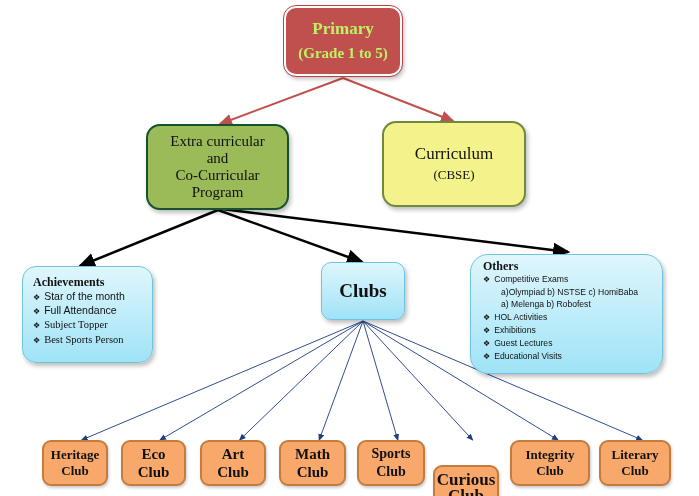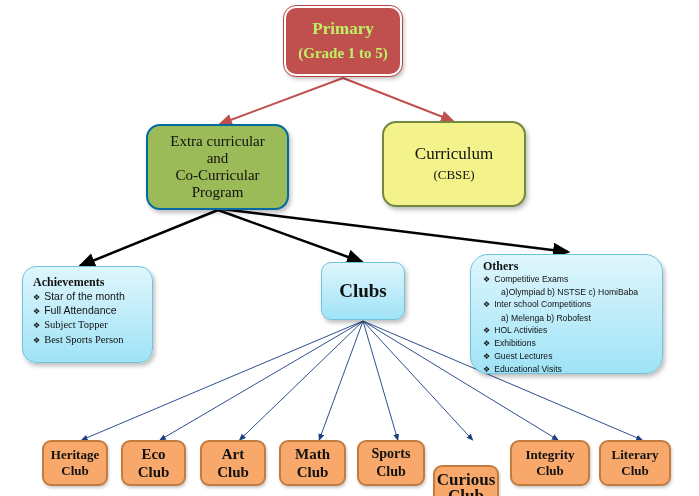--- a/index.html
+++ b/index.html
@@ -14,7 +14,7 @@
              color: #bef264; font-weight: bold; font-size: 17px; line-height: 24px; border-radius: 12px; }
   .primary .sub { font-size: 15px; }
   .extra { left: 146px; top: 124px; width: 143px; height: 86px;
-           background: #9bbb59; border: 2px solid #0369a1; color: #111;
+           background: #9bbb59; border: 2px solid #14532d; color: #111;
            font-size: 15px; line-height: 17px; }
   .curric { left: 382px; top: 121px; width: 144px; height: 86px;
             background: #f4f28a; border: 2px solid #71893f; color: #111; }

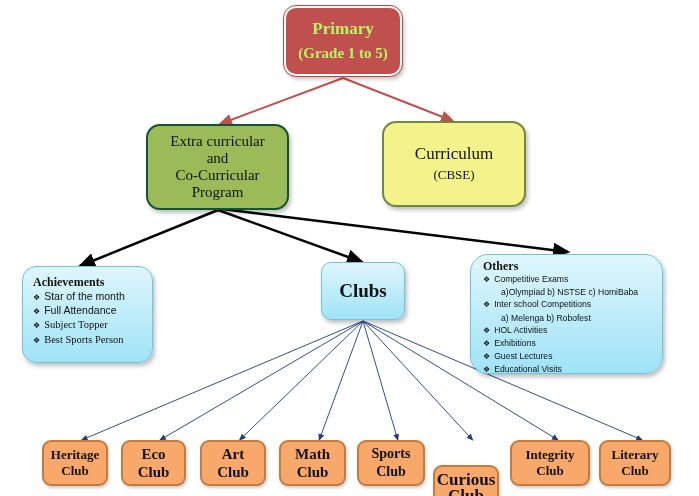--- a/index.html
+++ b/index.html
@@ -105,7 +105,6 @@
   <div class="h">Others</div>
   <div class="li"><span class="bul">❖</span><span>Competitive Exams</span></div>
   <div class="li sub">a)Olympiad b) NSTSE c) HomiBaba</div>
-  <div class="li"><span class="bul">❖</span><span>Inter school Competitions</span></div>
   <div class="li sub">a) Melenga b) Robofest</div>
   <div class="li"><span class="bul">❖</span><span>HOL Activities</span></div>
   <div class="li"><span class="bul">❖</span><span>Exhibitions</span></div>

